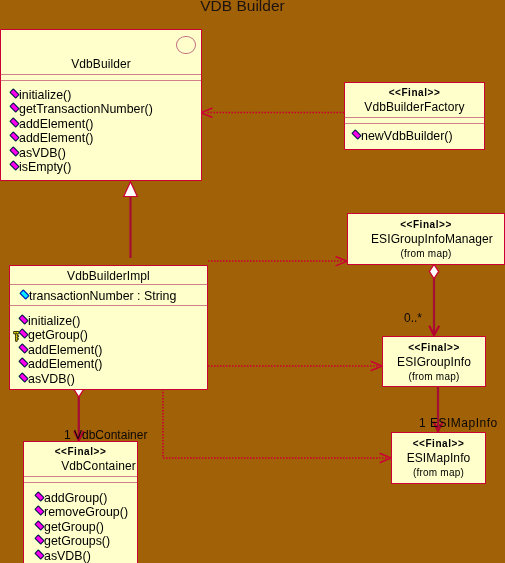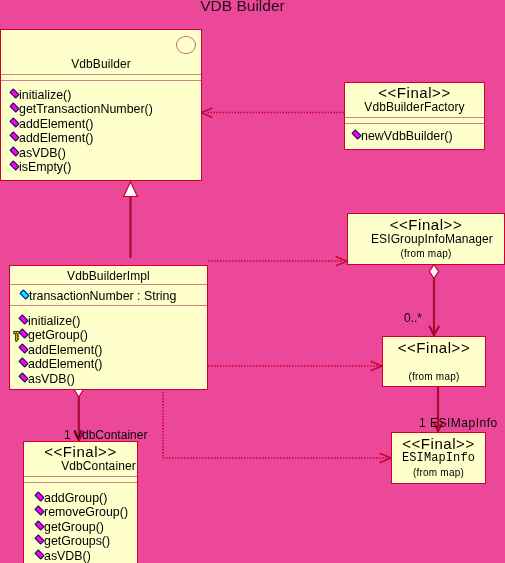--- a/index.html
+++ b/index.html
@@ -7,7 +7,7 @@
   body{width:505px;height:563px;overflow:hidden;
        font-family:"Liberation Sans",sans-serif;
        -webkit-font-smoothing:antialiased;}
-  #canvas{position:relative;width:505px;height:563px;background:#ec4899;overflow:hidden;}
+  #canvas{position:relative;width:505px;height:563px;background:#a16207;overflow:hidden;}
 
   .diagram-title{position:absolute;left:-10px;top:-3px;width:505px;text-align:center;
        font-size:15.5px;color:#1c1210;letter-spacing:0px;}

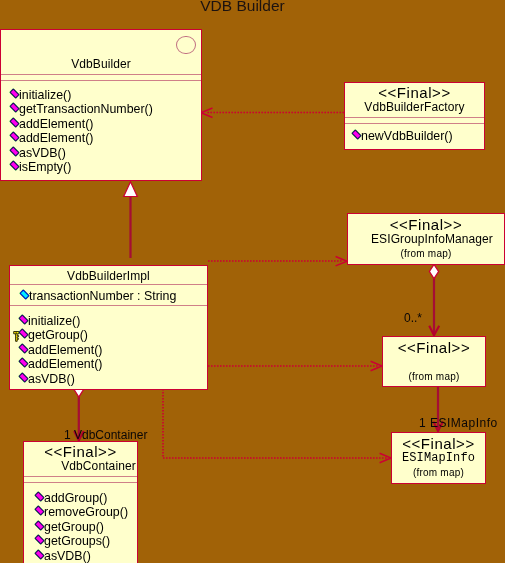--- a/index.html
+++ b/index.html
@@ -16,7 +16,7 @@
   .divider{position:absolute;left:0;right:0;height:1px;background:#cf8088;}
   .cls-name{position:absolute;left:0;right:0;text-align:center;color:#000;
        font-size:12px;line-height:14px;letter-spacing:0.1px;}
-  .stereo{font-size:15px;line-height:14px;letter-spacing:0.55px;}
+  .stereo{font-size:10px;line-height:14px;letter-spacing:0.55px;font-weight:bold;}
   .frommap{font-size:10px;line-height:11px;letter-spacing:0.2px;}
   .member{position:absolute;color:#000;font-size:12px;line-height:14px;white-space:nowrap;}
 

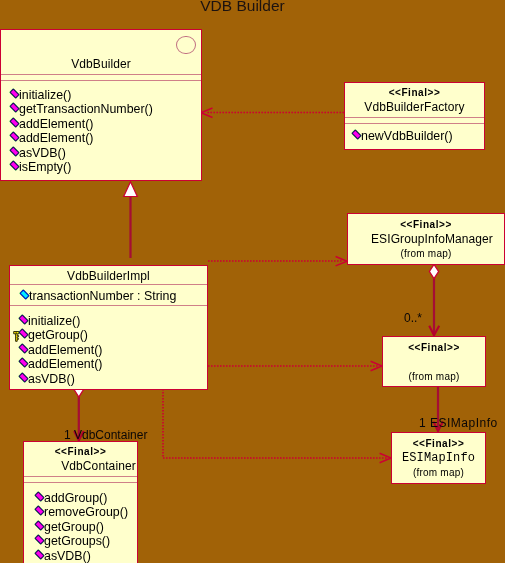--- a/index.html
+++ b/index.html
@@ -307,6 +307,7 @@
 
   <div class="uml-box" id="box-esigroupinfo" style="left:382px;top:336px;width:104px;height:51px;">
     <div class="cls-name stereo" style="top:4px;">&lt;&lt;Final&gt;&gt;</div>
+    <div class="cls-name" style="top:18px;">ESIGroupInfo</div>
     <div class="cls-name frommap" style="top:34px;">(from map)</div>
   </div>
 

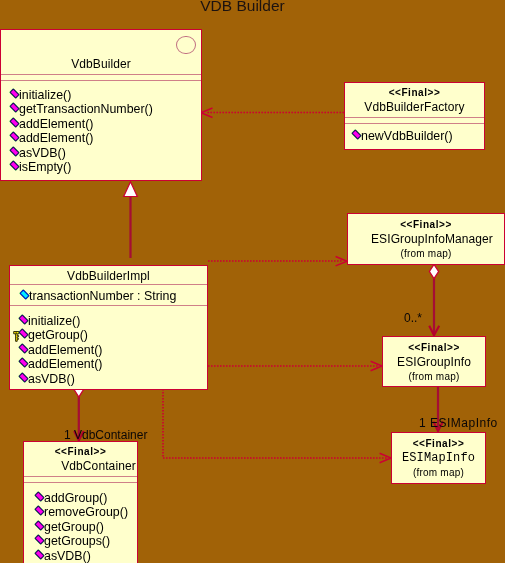--- a/index.html
+++ b/index.html
@@ -313,7 +313,7 @@
 
   <div class="uml-box" id="box-esimapinfo" style="left:391px;top:432px;width:95px;height:52px;">
     <div class="cls-name stereo" style="top:4px;">&lt;&lt;Final&gt;&gt;</div>
-    <div class="cls-name" style="top:18px;font-family:Liberation Mono, monospace;">ESIMapInfo</div>
+    <div class="cls-name" style="top:18px;">ESIMapInfo</div>
     <div class="cls-name frommap" style="top:34px;">(from map)</div>
   </div>
 

